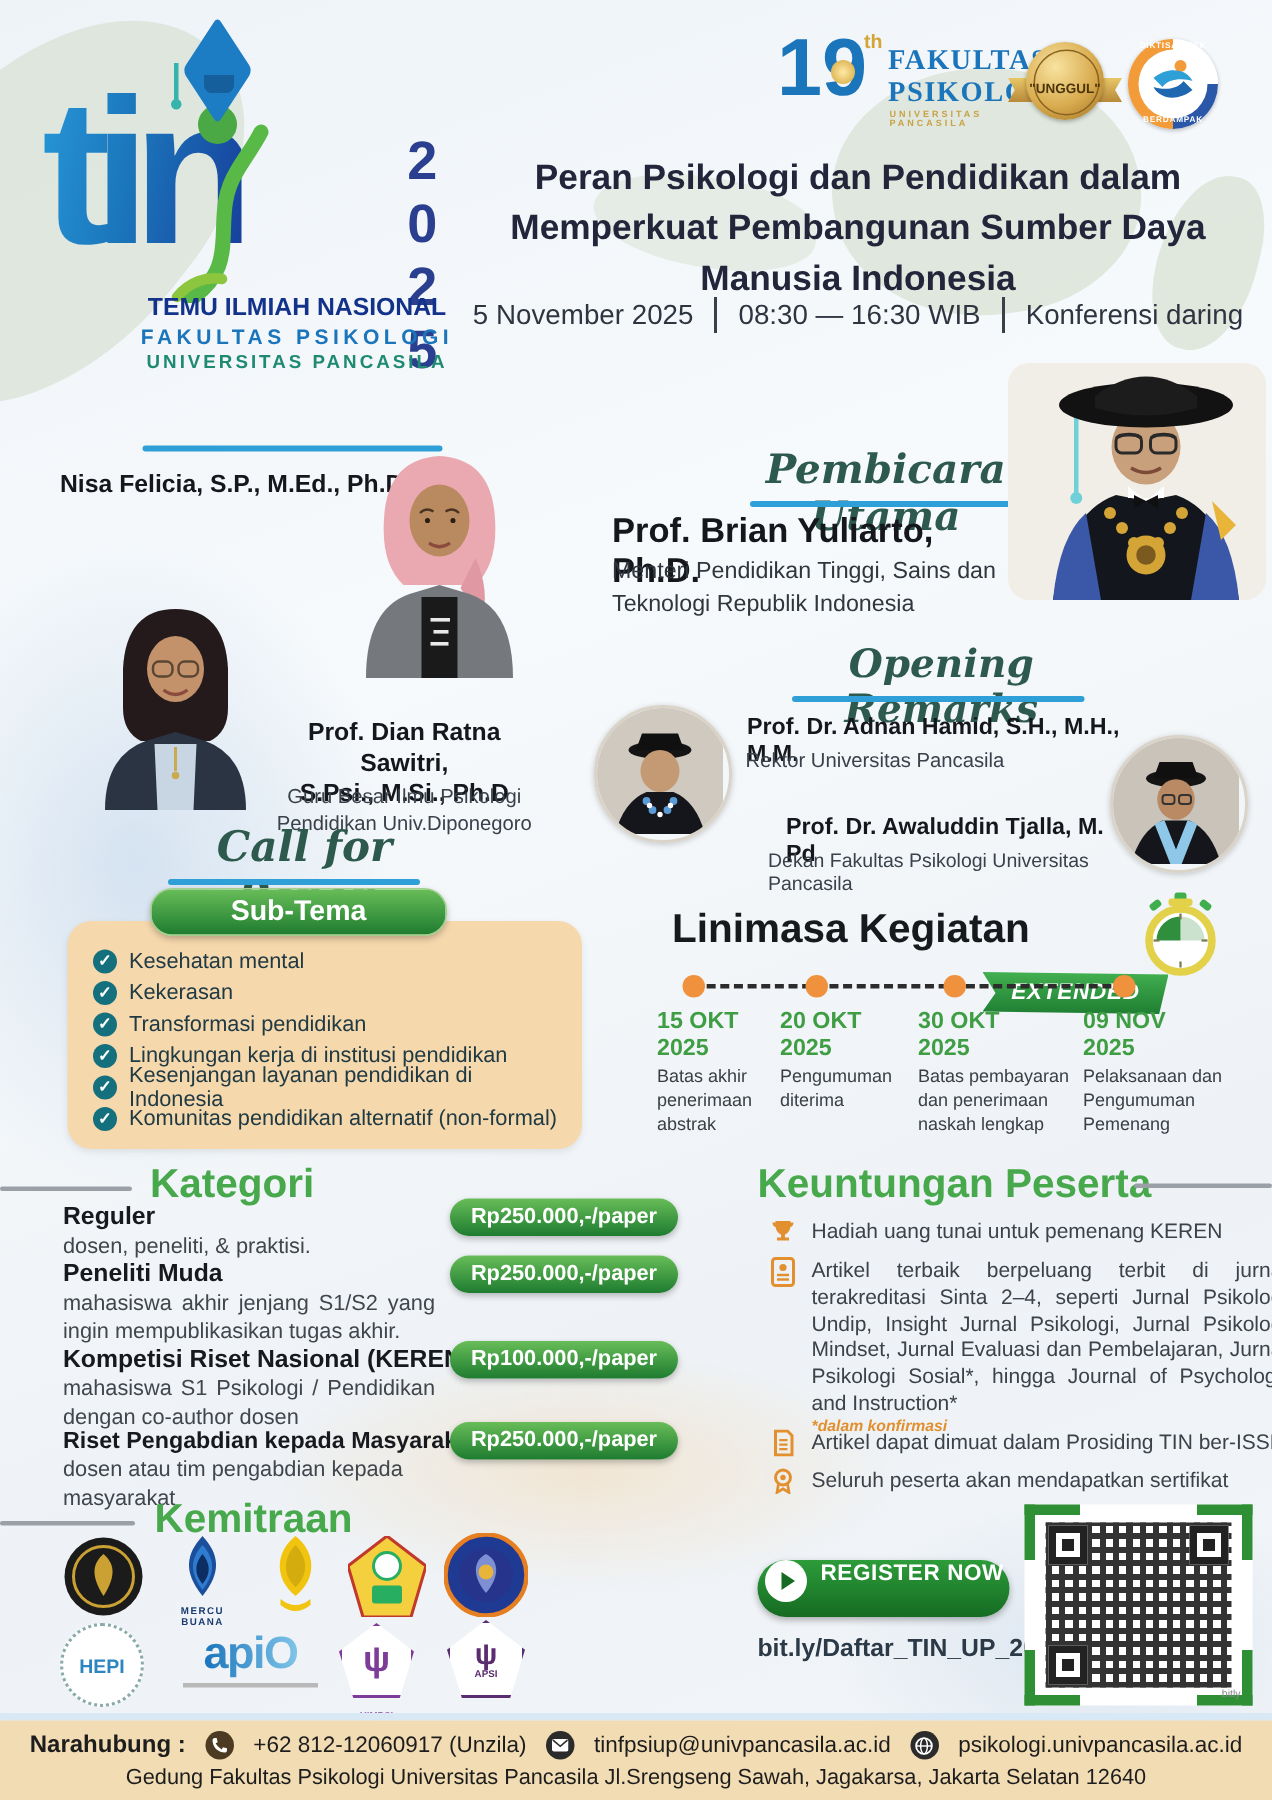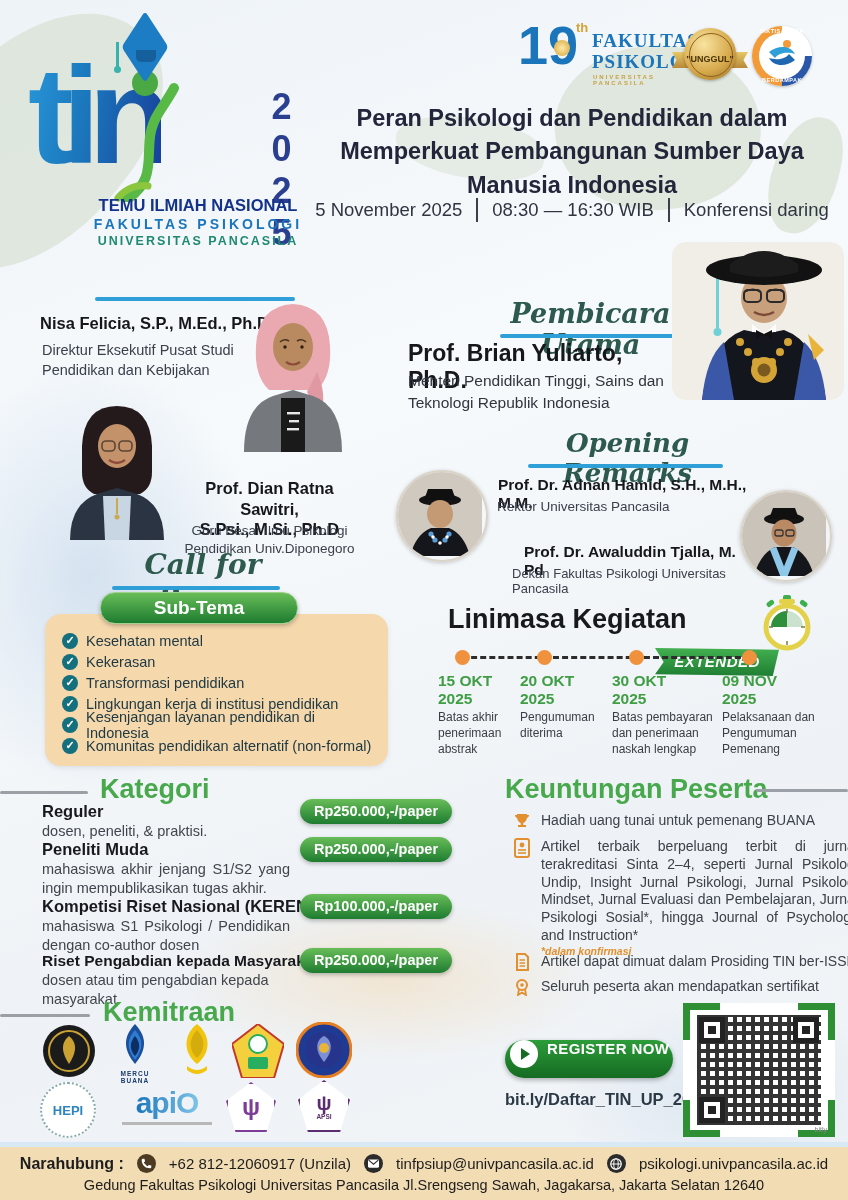--- a/index.html
+++ b/index.html
@@ -114,10 +114,6 @@
   <div class="ubar" style="left:95px;top:297px;width:200px;"></div>
 
   <div class="abs" style="left:40px;top:314px;width:230px;font-weight:800;font-size:16.5px;color:#15171c;">Nisa Felicia, S.P., M.Ed., Ph.D</div>
-  <div class="abs" style="left:42px;top:340px;width:210px;font-size:14.5px;line-height:1.4;color:#3a414b;">
-    <div>Direktur Eksekutif Pusat Studi</div>
-    <div>Pendidikan dan Kebijakan</div>
-  </div>
   <svg class="abs" style="left:228px;top:300px;" width="130" height="152" viewBox="0 0 130 152">
     <path d="M65 4 Q100 6 102 46 Q104 76 89 90 L41 90 Q26 76 28 46 Q30 6 65 4 Z" fill="#eaa9b1"></path>
     <ellipse cx="65" cy="47" rx="20" ry="24" fill="#b9895f"></ellipse>

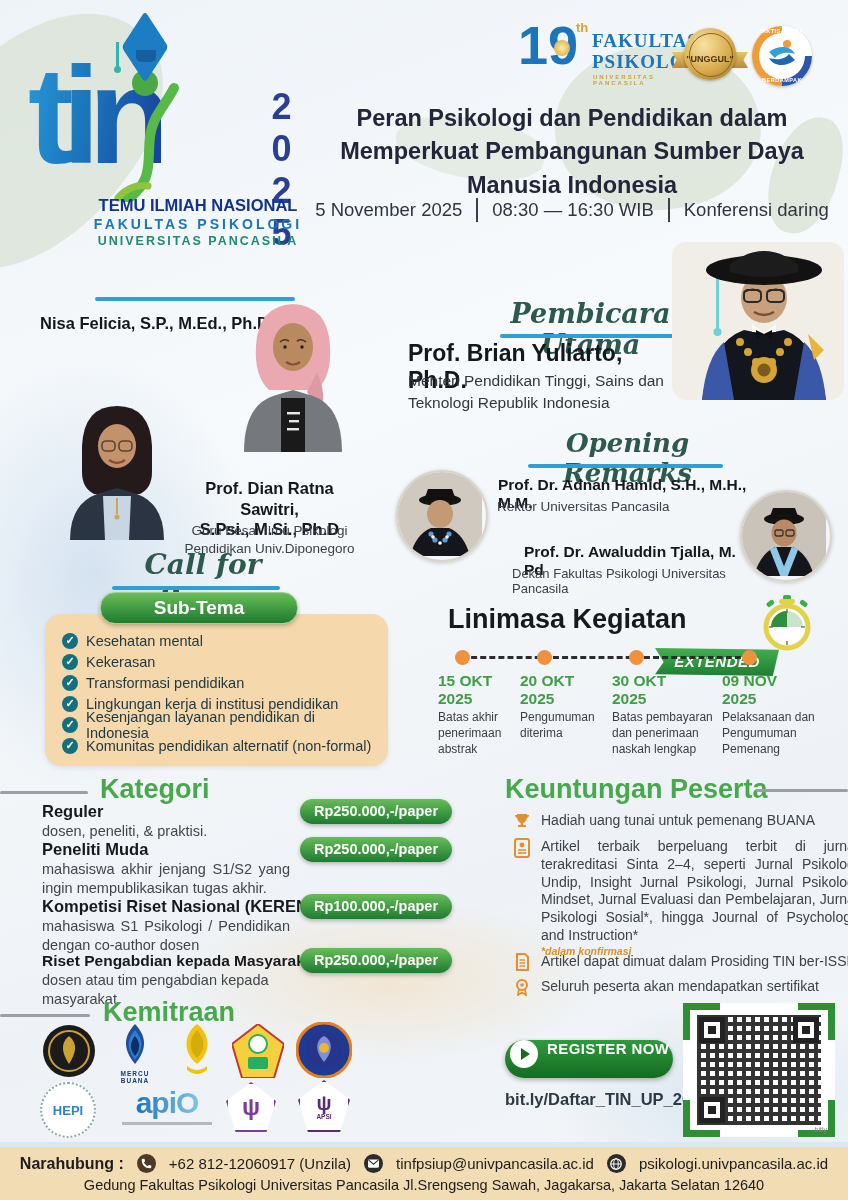--- a/index.html
+++ b/index.html
@@ -327,7 +327,7 @@
     <svg width="18" height="18" viewBox="0 0 18 18">
         <path d="M4 2 h10 v3 c0 3.4-2 5.4-3.7 6 V13 h2.7 v2 H5 v-2 h2.7 V11 C6 10.4 4 8.4 4 5 Z M2 3 h2 v3 C2.8 5.6 2 4.6 2 3 Z M16 3 h-2 v3 c1.2-.4 2-1.4 2-3 Z" fill="#e2902f"></path>
       </svg>
-    <span class="txt">Hadiah uang tunai untuk pemenang BUANA</span>
+    <span class="txt">Hadiah uang tunai untuk pemenang KEREN</span>
   </div>
 
   <div class="benefit" style="left:513px;top:838px;">

